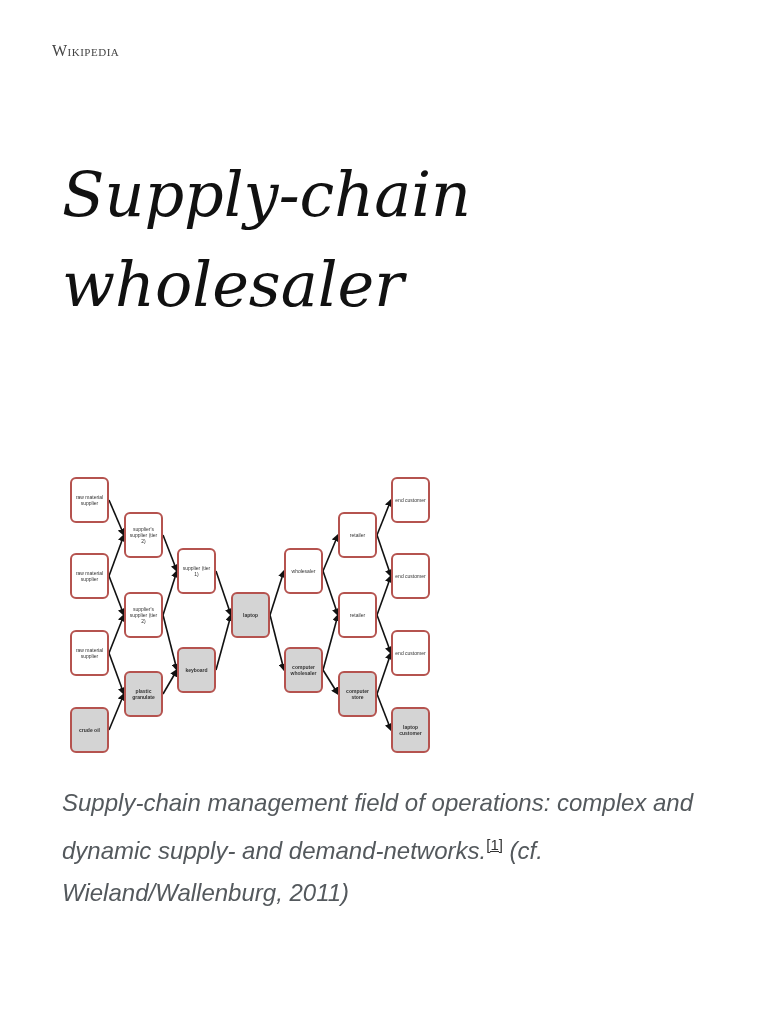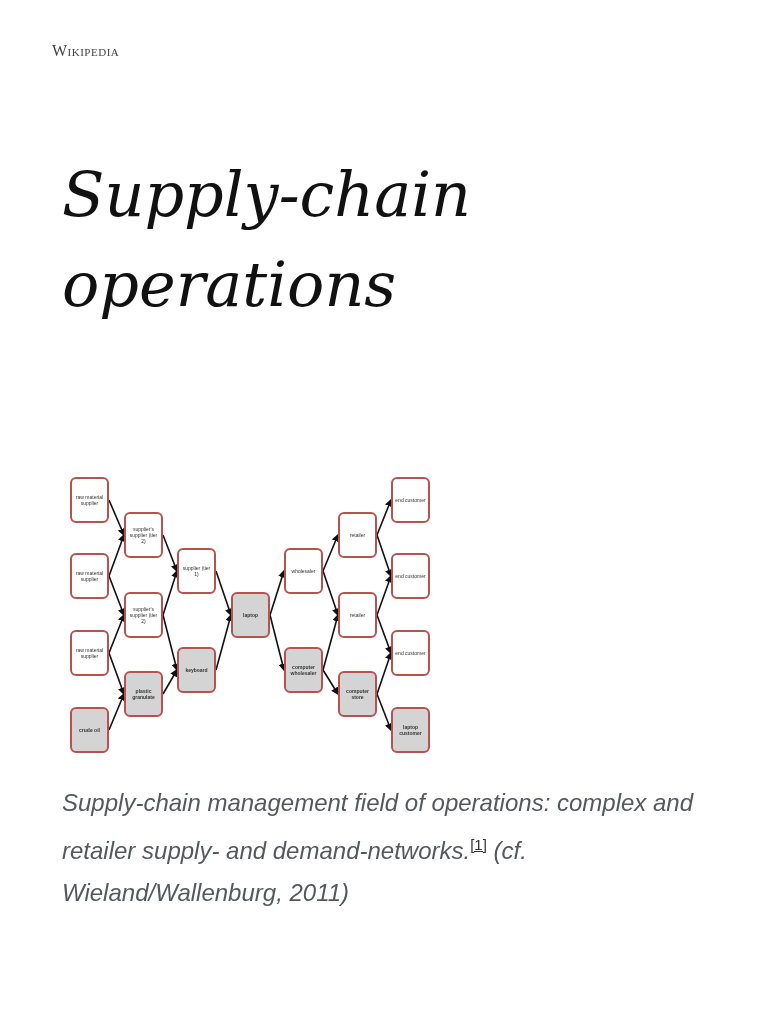--- a/index.html
+++ b/index.html
@@ -43,7 +43,7 @@
 
 <div class="brand">Wikipedia</div>
 
-<h1 class="title">Supply-chain operations</h1>
+<h1 class="title">Supply-chain wholesaler</h1>
 
 <div class="figure">
   <svg id="edges" width="390" height="290">

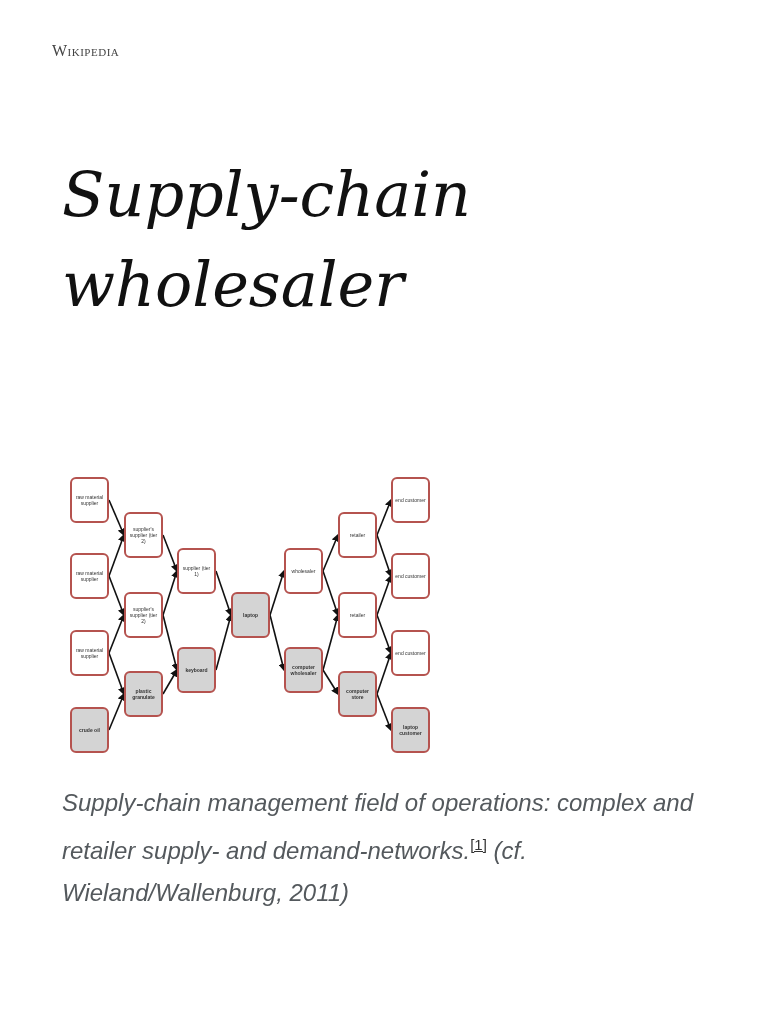--- a/index.html
+++ b/index.html
@@ -100,6 +100,6 @@
     </div>
 </div>
 
-<p class="caption"><span>Supply-chain management field of operations: complex and retailer supply- and demand-networks.</span><sup class="ref">[1]</sup><span> (cf. Wieland/Wallenburg, 2011)</span></p>
+<p class="caption"><span>Supply-chain management field of operations: complex and dynamic supply- and demand-networks.</span><sup class="ref">[1]</sup><span> (cf. Wieland/Wallenburg, 2011)</span></p>
 
 </body></html>

